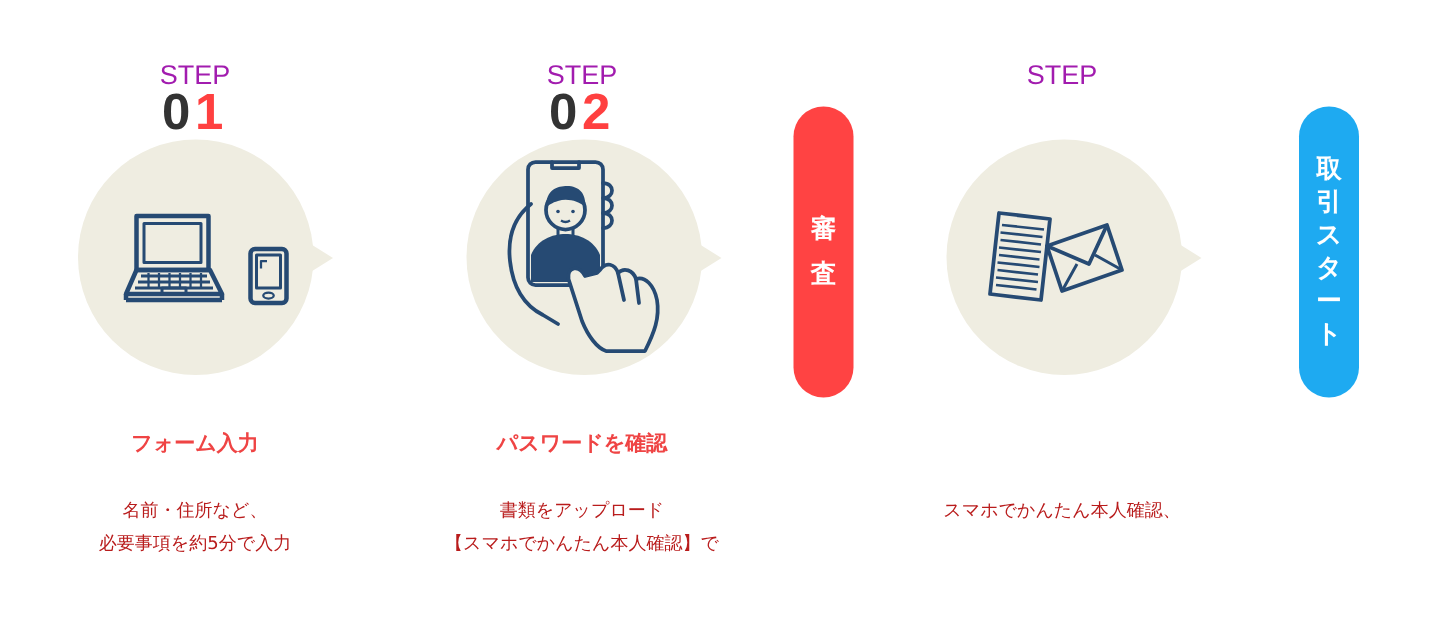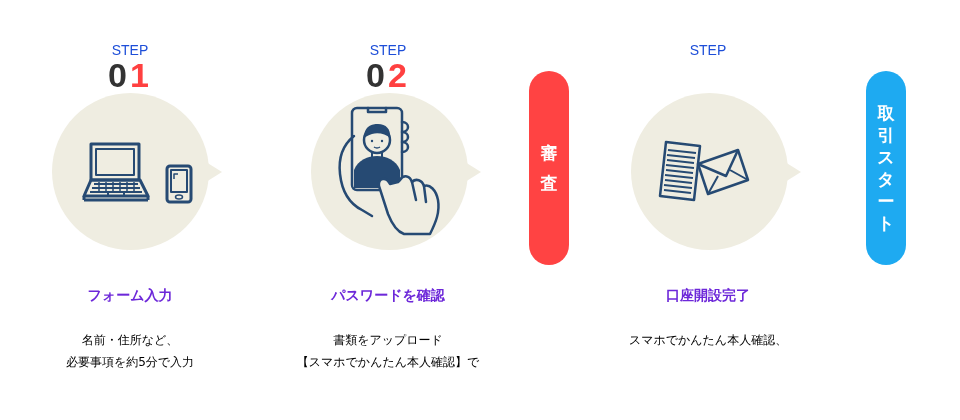--- a/index.html
+++ b/index.html
@@ -7,7 +7,7 @@
          font-family:"DejaVu Sans", "Liberation Sans", sans-serif; color:#333; }
   .step { position:absolute; top:0; width:240px; height:420px; }
   .step-label { position:absolute; top:40px; left:0; width:100%; text-align:center;
-                font-family:"Liberation Sans", sans-serif; font-size:14px; color:#1d4ed8; letter-spacing:0; line-height:20px; }
+                font-family:"Liberation Sans", sans-serif; font-size:18px; color:#a21caf; letter-spacing:0; line-height:20px; }
   .step-num { position:absolute; top:60px; left:0; width:100%; text-align:center;
               font-family:"Liberation Sans", sans-serif; font-weight:bold; font-size:34px; line-height:30px; letter-spacing:3px; }
   .num-dark { color:#333; }

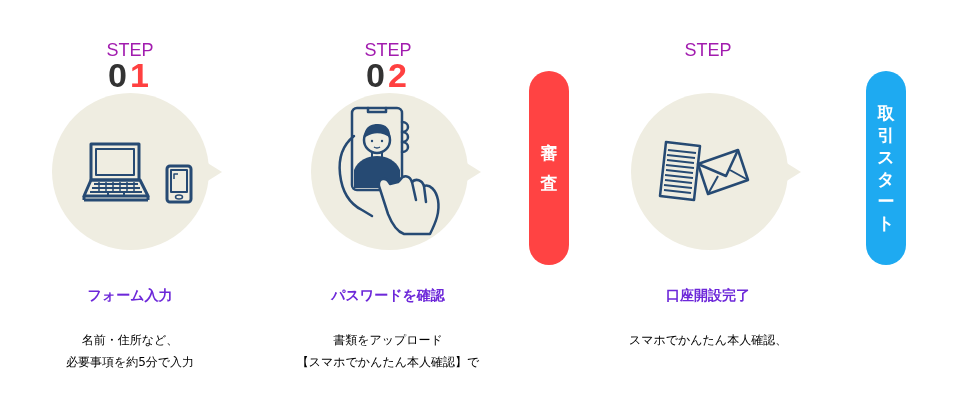--- a/index.html
+++ b/index.html
@@ -17,7 +17,7 @@
           border-left:16px solid #efede1; }
   .icon { position:absolute; }
   .title { position:absolute; top:287px; left:0; width:100%; text-align:center;
-           font-weight:bold; font-size:14px; color:#6d28d9; }
+           font-weight:bold; font-size:14px; color:#ef4444; }
   .desc { position:absolute; top:329px; left:0; width:100%; text-align:center;
           font-size:12px; line-height:22px; color:#000000; }
   .desc span { display:block; }

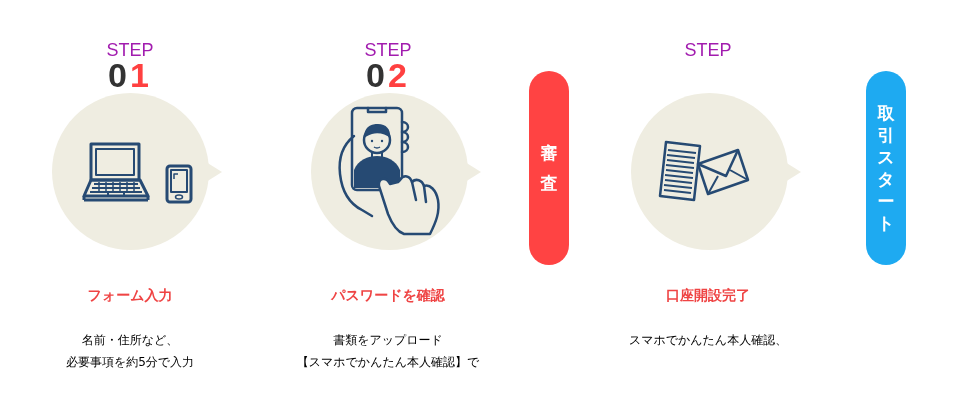--- a/index.html
+++ b/index.html
@@ -113,7 +113,6 @@
       <path d="M50 54 L60 36 M90 40 L72 30" stroke-width="2"></path>
     </g>
   </svg>
-  <div class="title">口座開設完了</div>
   <div class="desc">
     <span>スマホでかんたん本人確認、</span>
   </div>

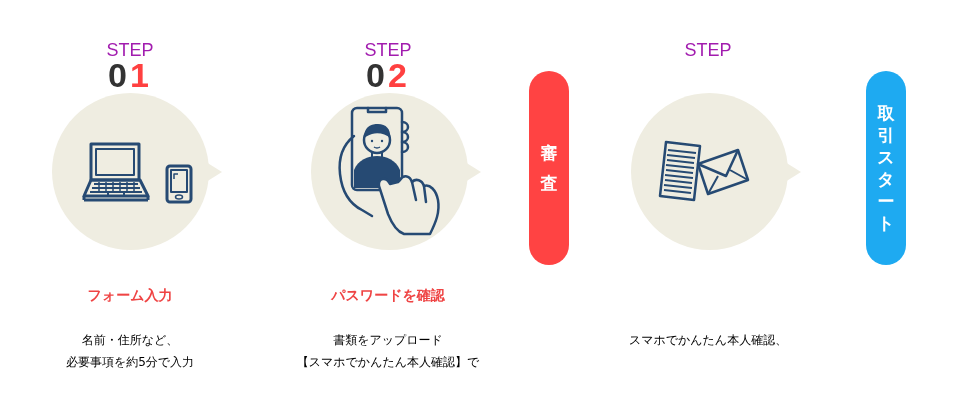--- a/index.html
+++ b/index.html
@@ -19,7 +19,7 @@
   .title { position:absolute; top:287px; left:0; width:100%; text-align:center;
            font-weight:bold; font-size:14px; color:#ef4444; }
   .desc { position:absolute; top:329px; left:0; width:100%; text-align:center;
-          font-size:12px; line-height:22px; color:#000000; }
+          font-size:12px; line-height:22px; color:#b91c1c; }
   .desc span { display:block; }
   .pill { position:absolute; top:71px; width:40px; height:194px; border-radius:20px;
           display:flex; flex-direction:column; align-items:center; justify-content:center;

